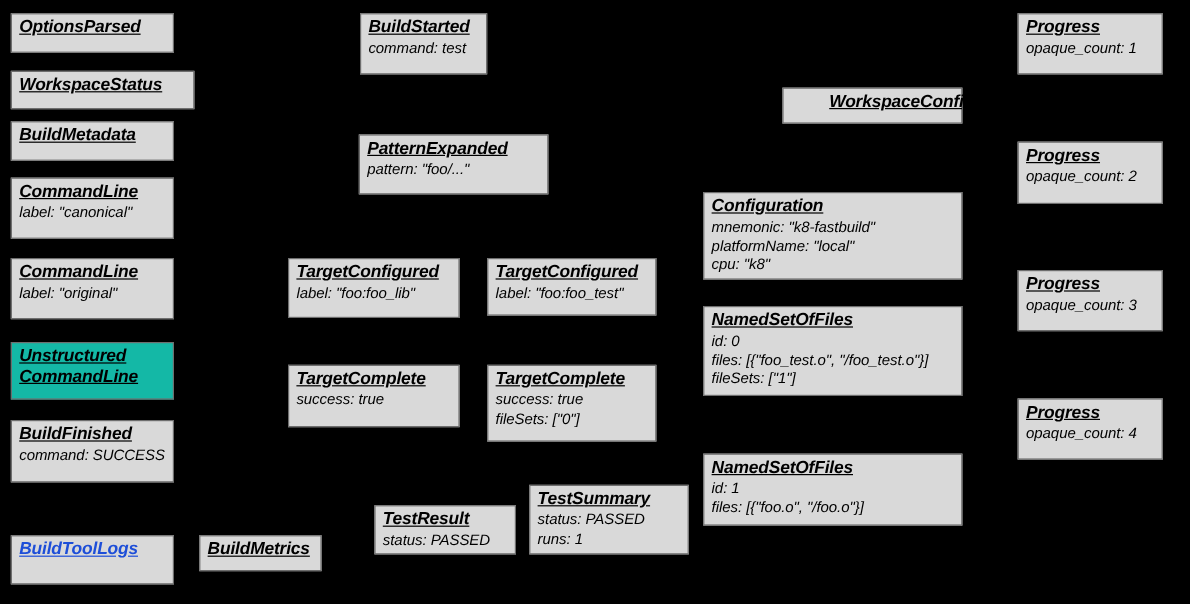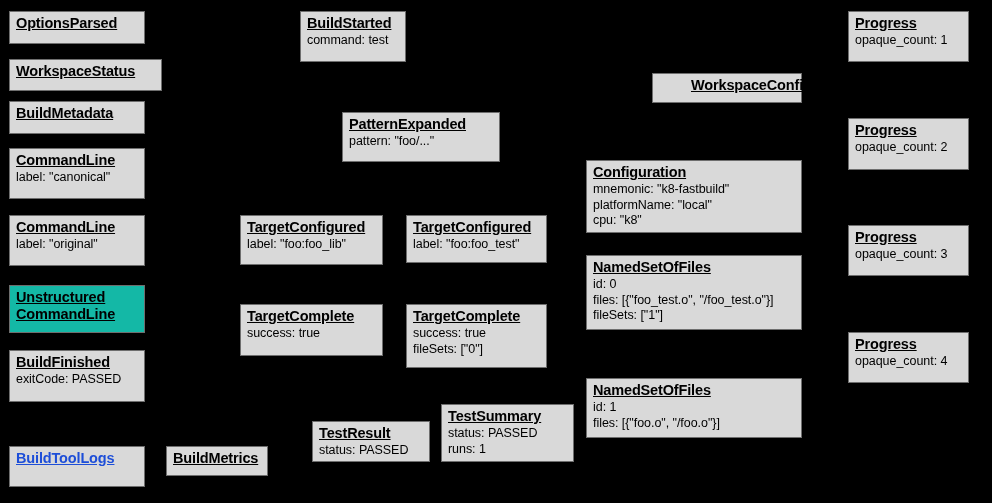--- a/index.html
+++ b/index.html
@@ -23,6 +23,7 @@
     border: 1px solid #6e6e6e;
     padding: 3px 6px 4px 6px;
     color: #000000;
+    font-style: italic;
   }
   .node-title {
     display: block;

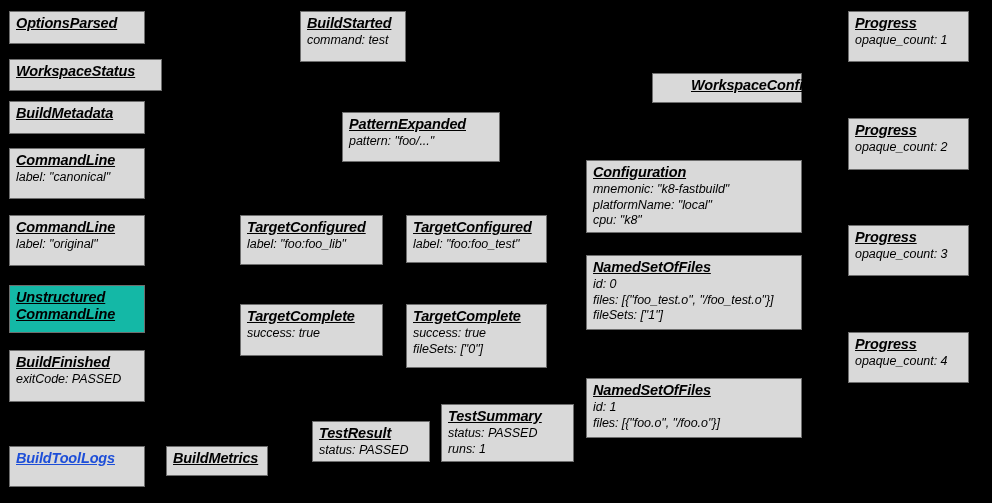--- a/index.html
+++ b/index.html
@@ -95,7 +95,7 @@
         <span class="node-field">command: test</span>
       </span>
     </div>
-    <div class="node" style="left: 299px; top: 112px; width: 158px; height: 50px; background: rgb(217, 217, 217); border-color: rgb(110, 110, 110); color: rgb(0, 0, 0); margin-left: 43px;">
+    <div class="node" style="left: 299px; top: 112px; width: 158px; height: 50px; background: rgb(217, 217, 217); border-color: rgb(110, 110, 110); color: rgb(0, 0, 0);">
       <span class="node-title">PatternExpanded</span>
       <span class="node-fields">
         <span class="node-field">pattern: "foo/..."</span>

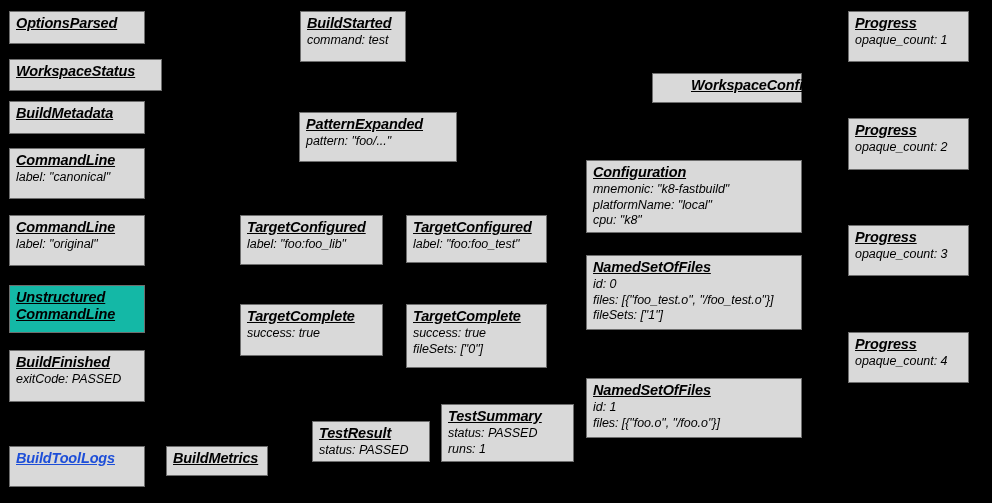--- a/index.html
+++ b/index.html
@@ -80,7 +80,7 @@
     <div class="node" style="left: 9px; top: 350px; width: 136px; height: 52px; background: rgb(217, 217, 217); border-color: rgb(110, 110, 110); color: rgb(0, 0, 0);">
       <span class="node-title">BuildFinished</span>
       <span class="node-fields">
-        <span class="node-field">exitCode: PASSED</span>
+        <span class="node-field">command: SUCCESS</span>
       </span>
     </div>
     <div class="node" style="left: 9px; top: 446px; width: 136px; height: 41px; background: rgb(217, 217, 217); border-color: rgb(110, 110, 110); color: #1d4ed8;">

